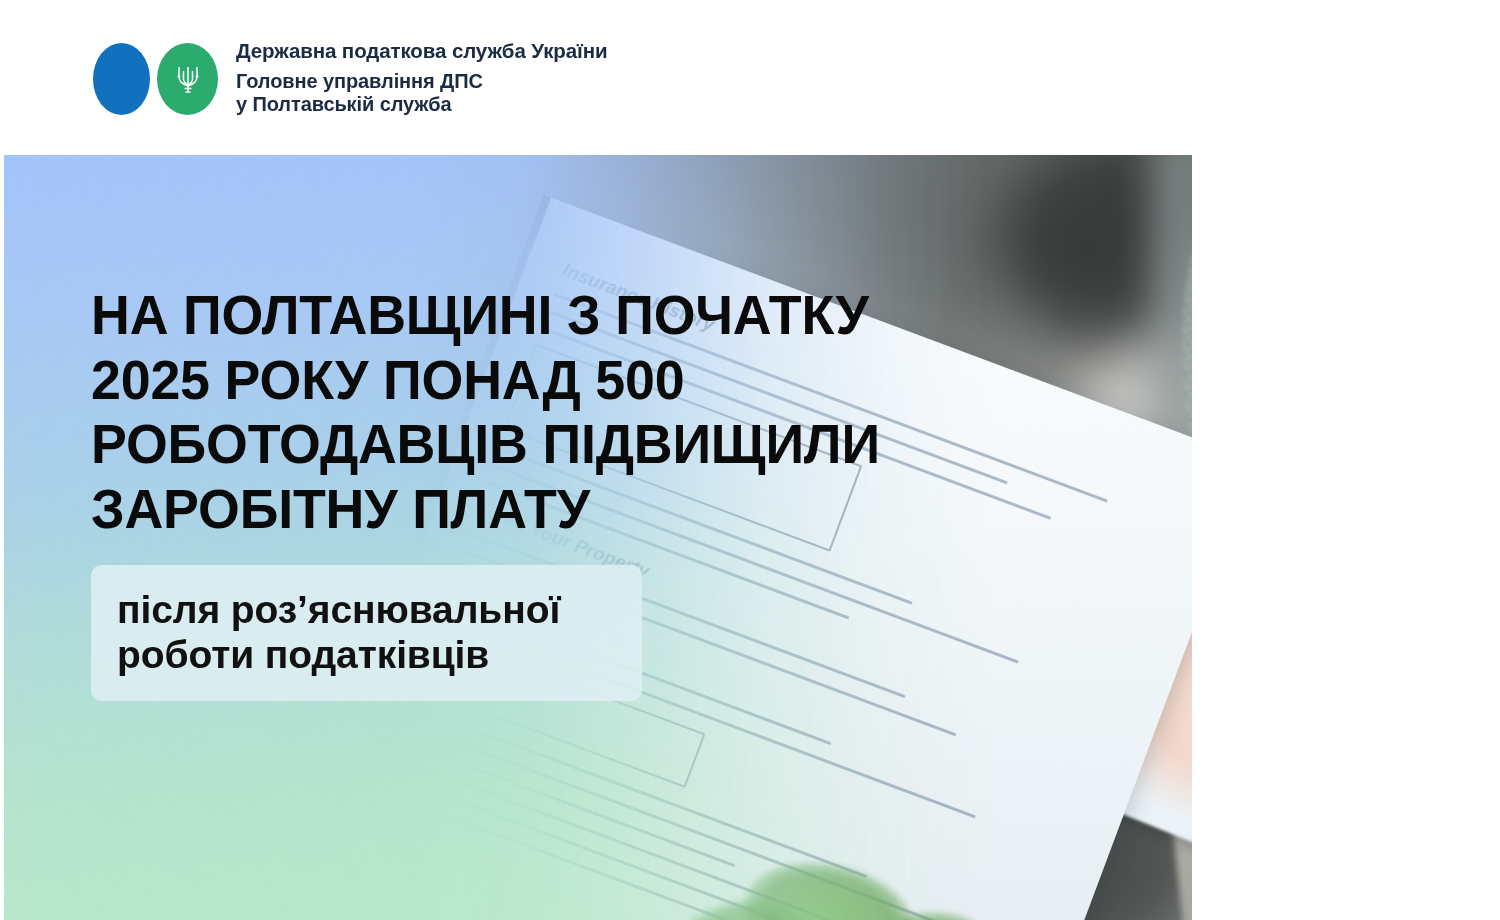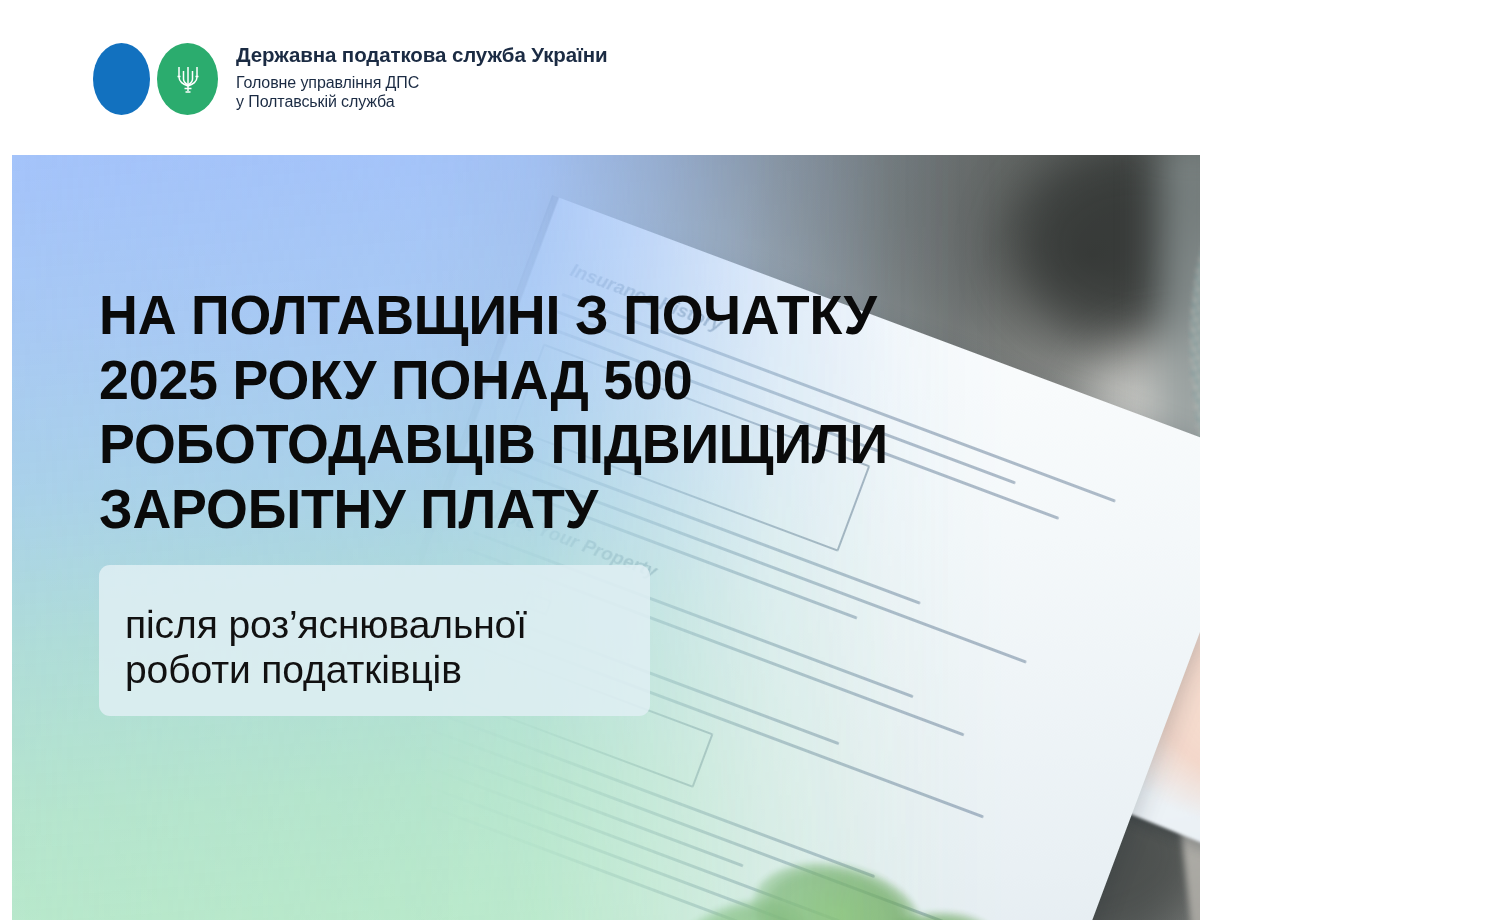--- a/index.html
+++ b/index.html
@@ -73,8 +73,8 @@
     white-space:nowrap;
   }
   .logo-line2, .logo-line3{
-    font-size:16px;
-    font-weight:normal;
+    font-size:20px;
+    font-weight:bold;
     letter-spacing:-0.1px;
     white-space:nowrap;
   }

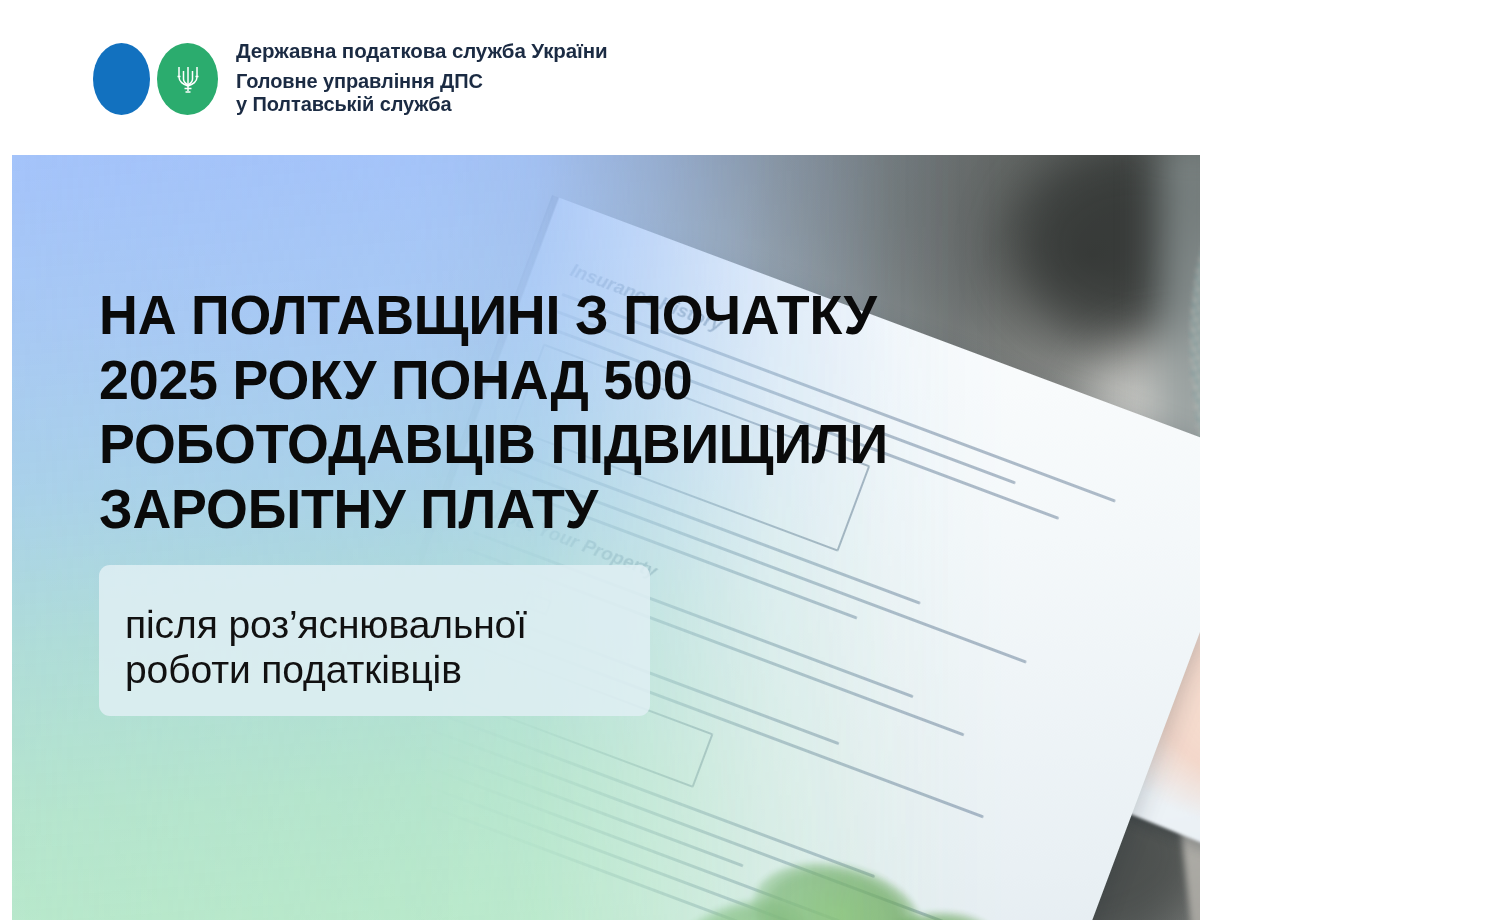--- a/index.html
+++ b/index.html
@@ -83,7 +83,7 @@
   
   .stage{
     position:absolute;
-    left:12px; top:155px;
+    left:4px; top:155px;
     width:1188px; height:765px;
     overflow:hidden;
     background:#fca5a5;

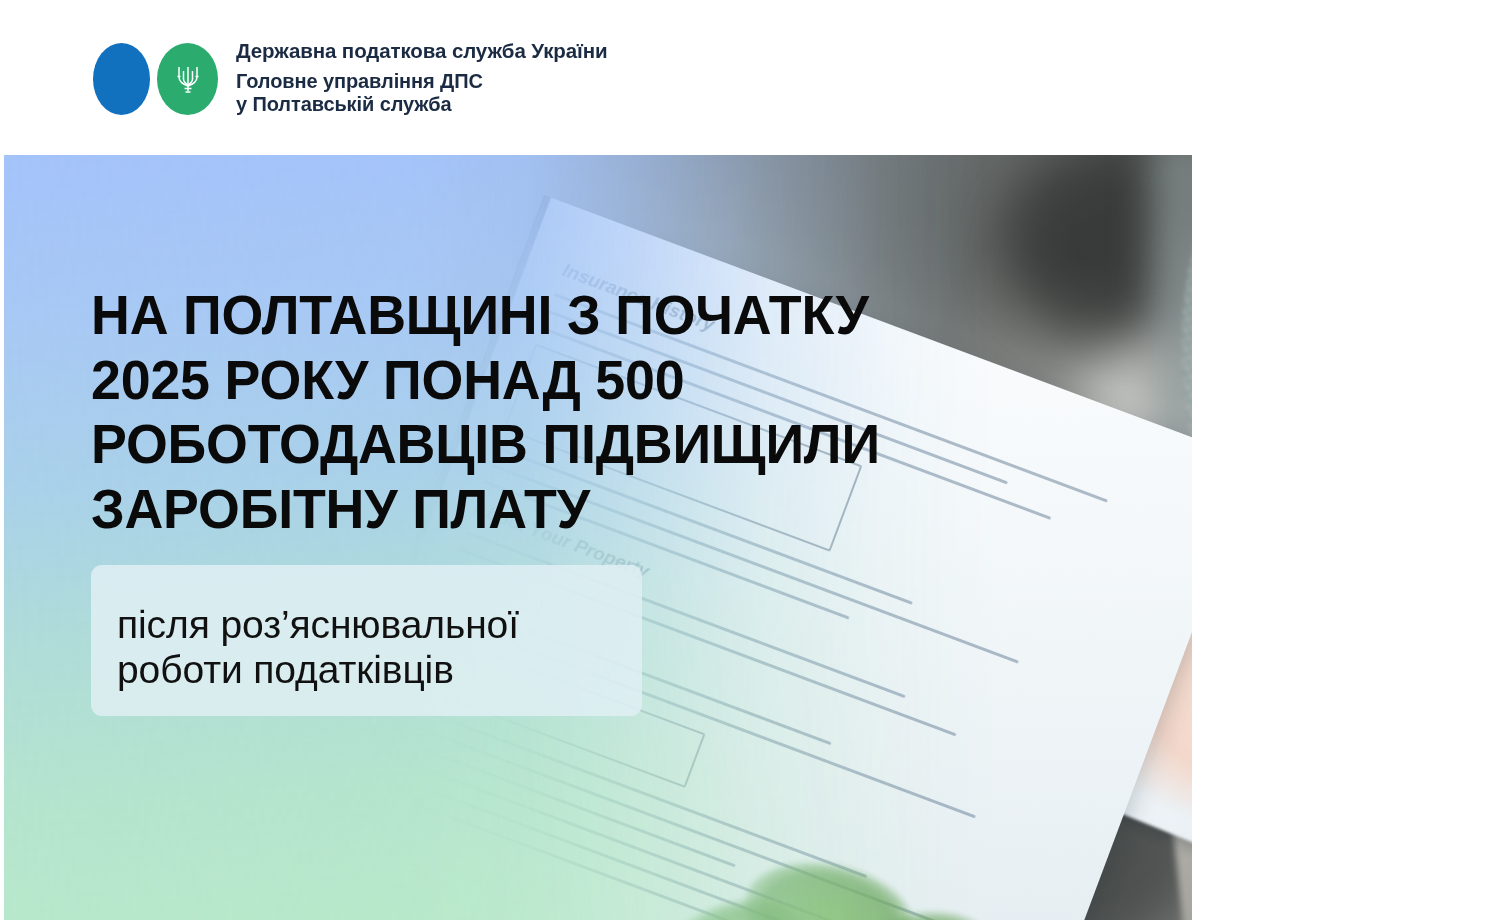--- a/index.html
+++ b/index.html
@@ -313,11 +313,10 @@
   .subtitle{
     color:#111111;
     font-size:39px;
-    font-weight:normal;
+    font-weight:bold;
     line-height:1.16;
     letter-spacing:-0.1px;
     white-space:pre-line;
-    margin-top:15px;
   }
 </style>
 </head>

